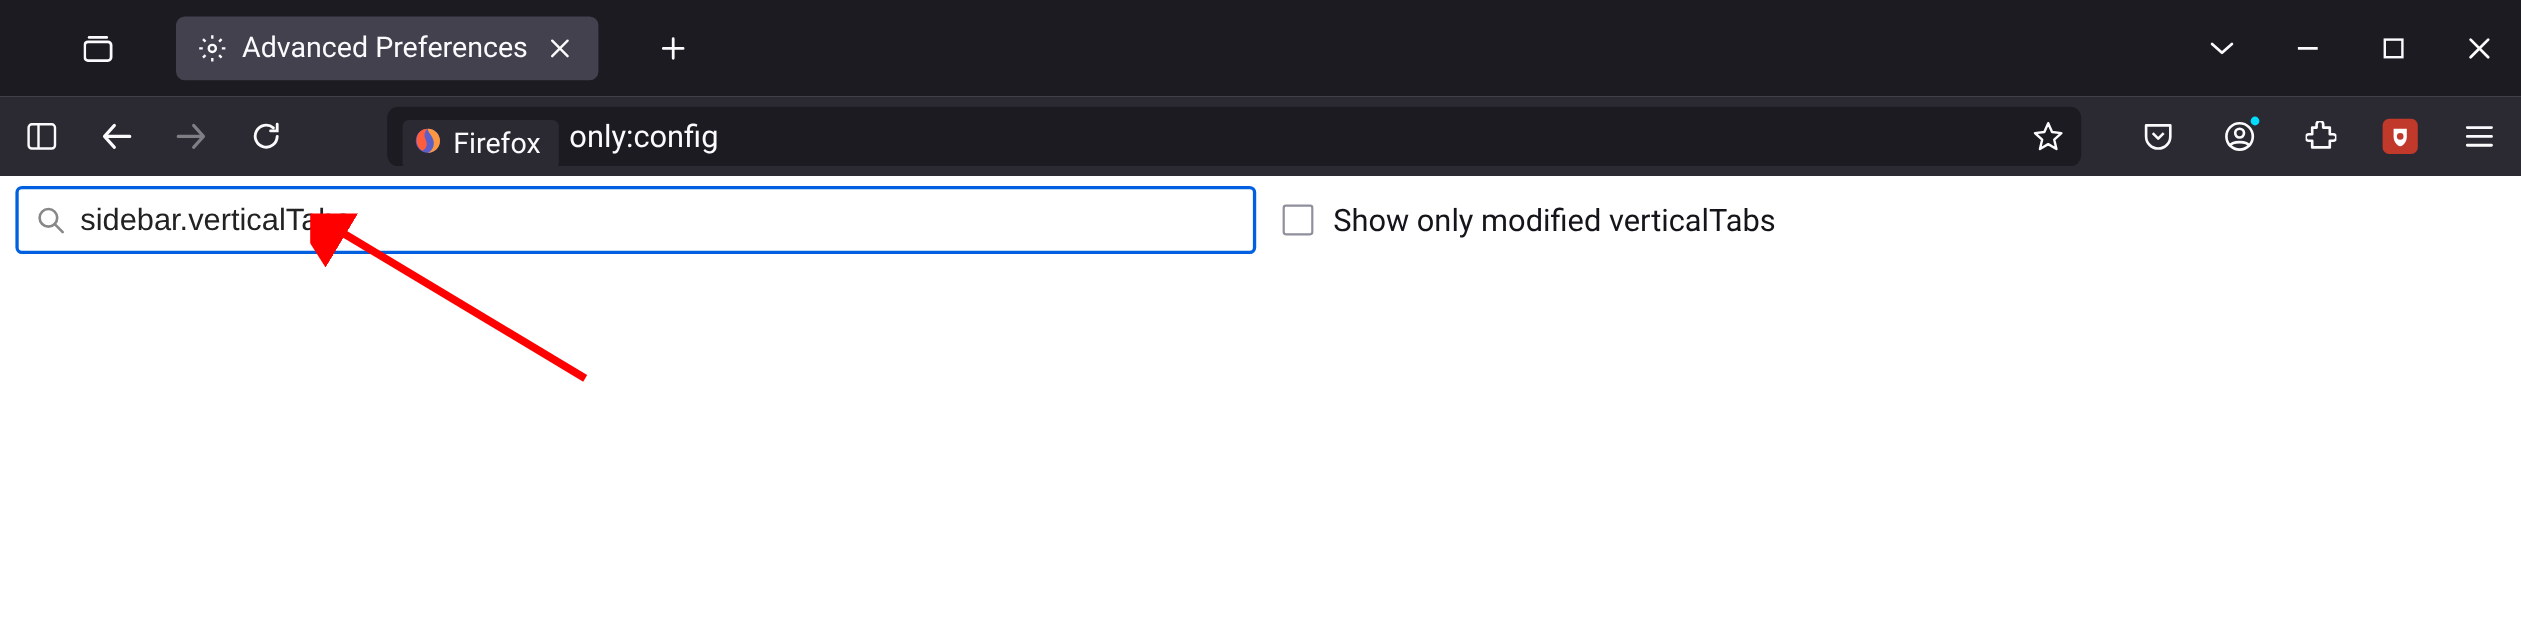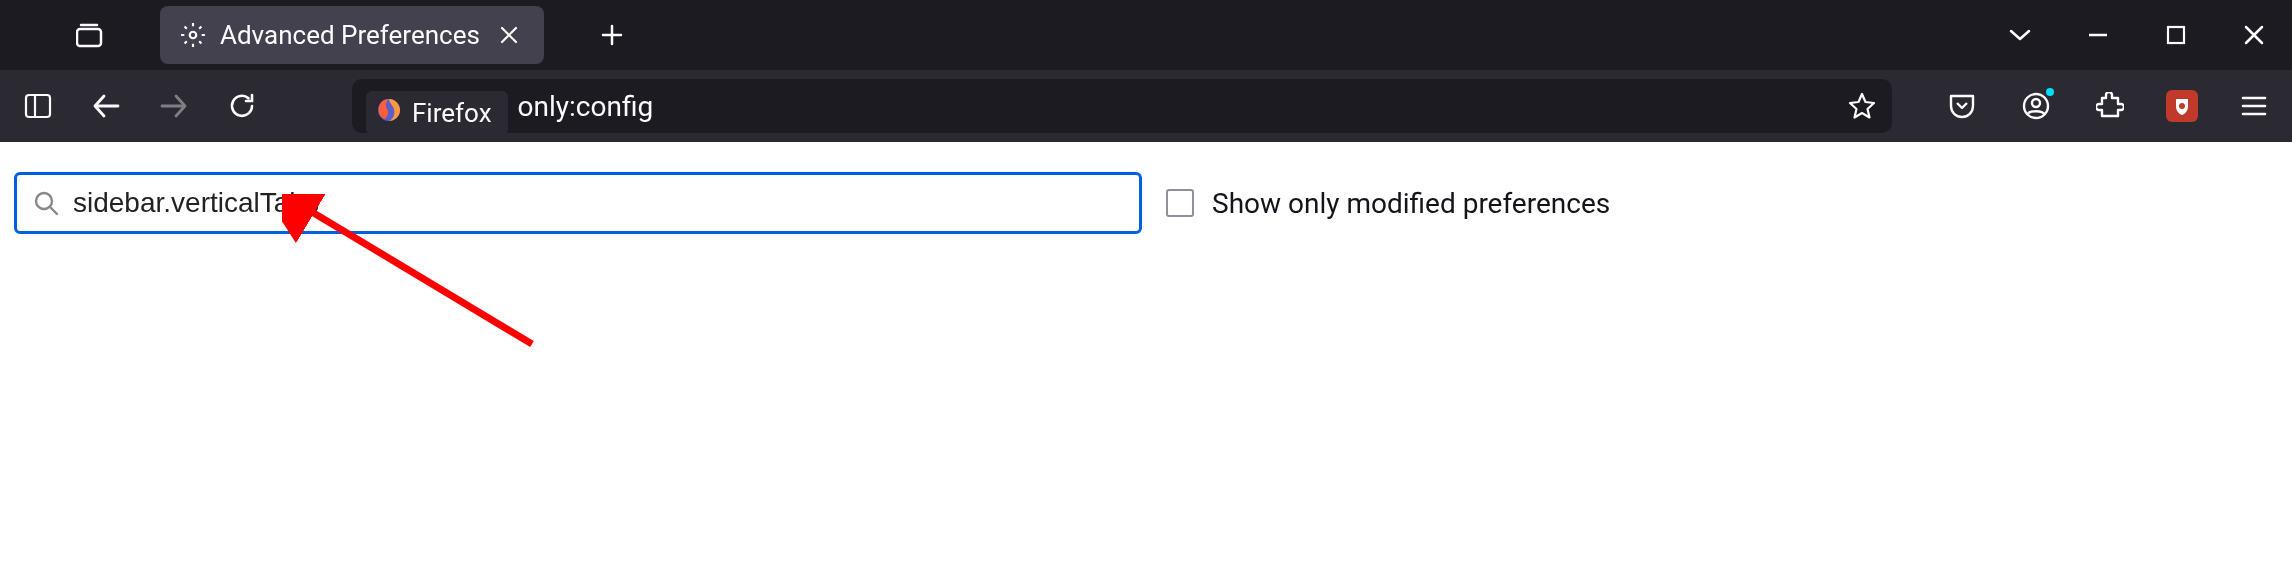--- a/index.html
+++ b/index.html
@@ -13,7 +13,7 @@
     }
     .titlebar {
       background: #1c1b22;
-      height: 70px;
+      height: 88px;
       display: flex;
       align-items: center;
       padding: 0 16px;

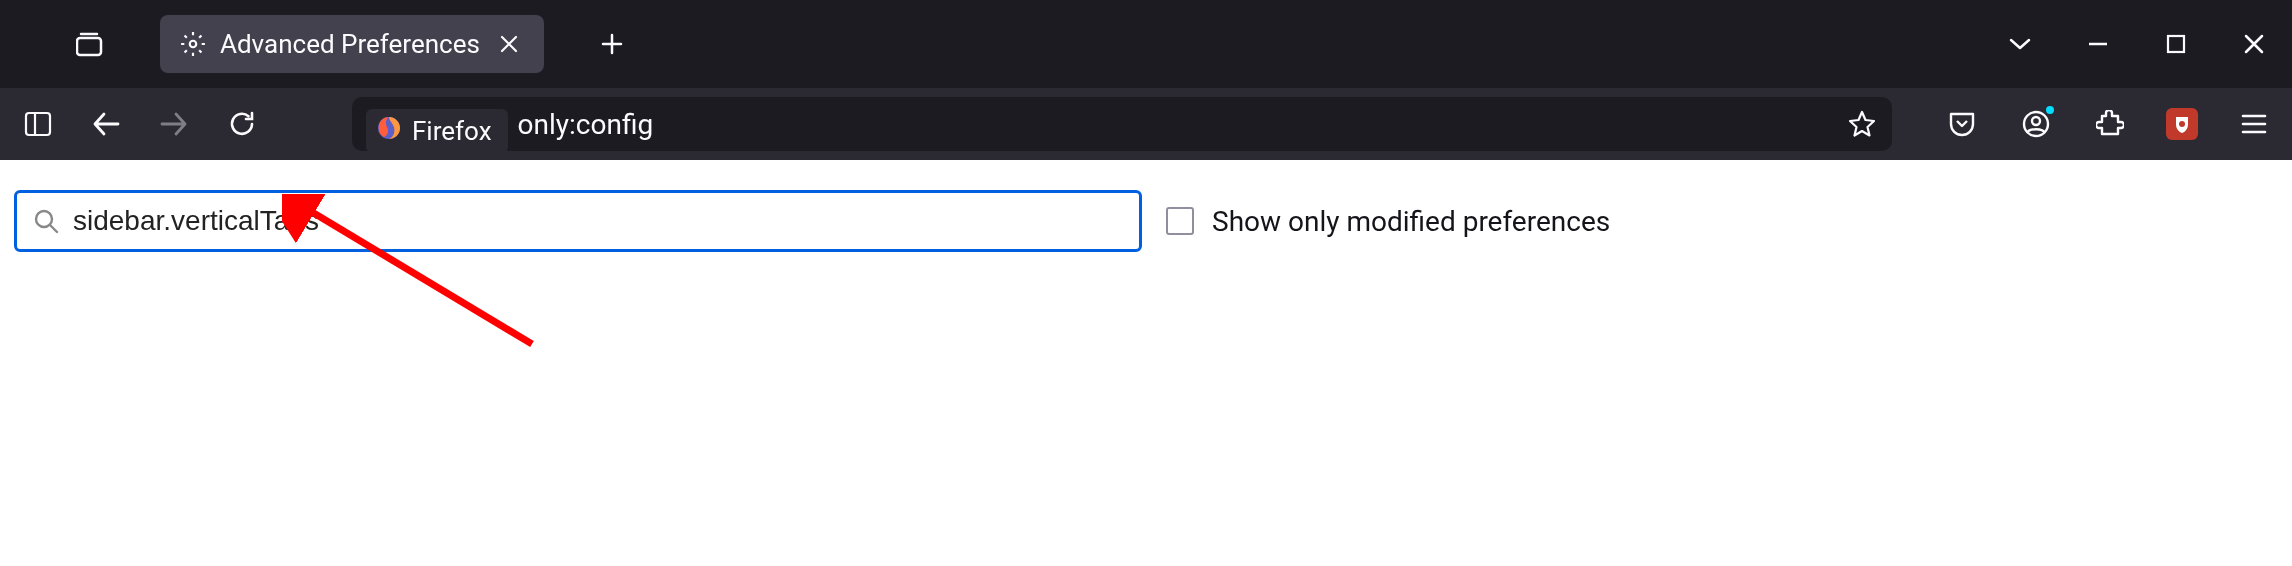--- a/index.html
+++ b/index.html
@@ -162,7 +162,7 @@
     }
     .content {
       background: #fff;
-      padding: 30px 14px;
+      padding: 9px 14px;
       display: flex;
       align-items: center;
       gap: 24px;

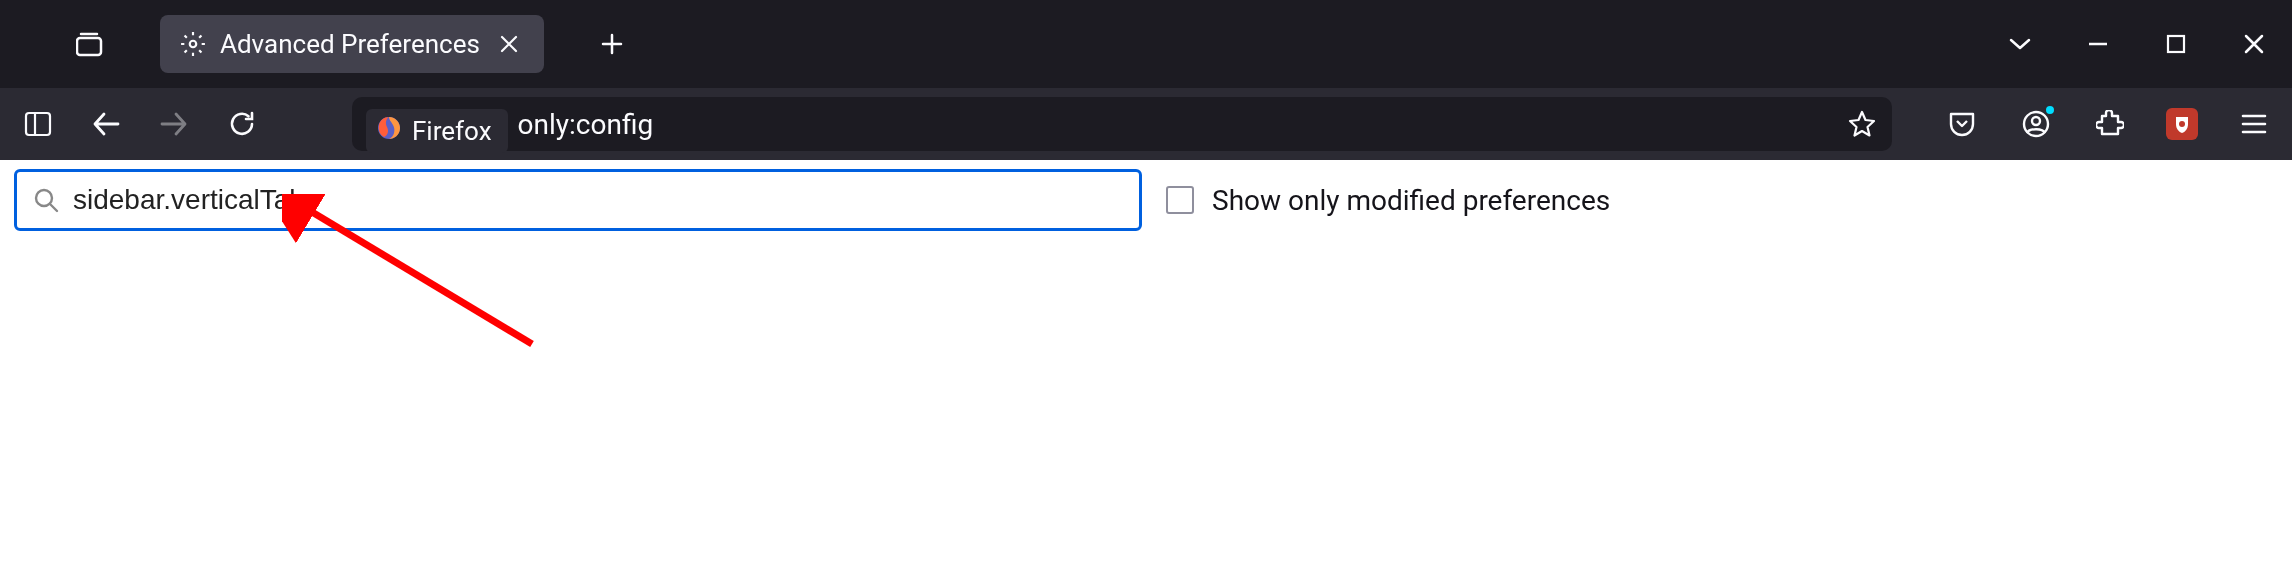--- a/index.html
+++ b/index.html
@@ -354,7 +354,7 @@
   </div>
   <div class="checkbox-row">
     <div class="checkbox"></div>
-    <span class="checkbox-label">Show only modified preferences</span>
+    <span class="checkbox-label">Show only modified verticalTabs</span>
   </div>
 </div>
 

